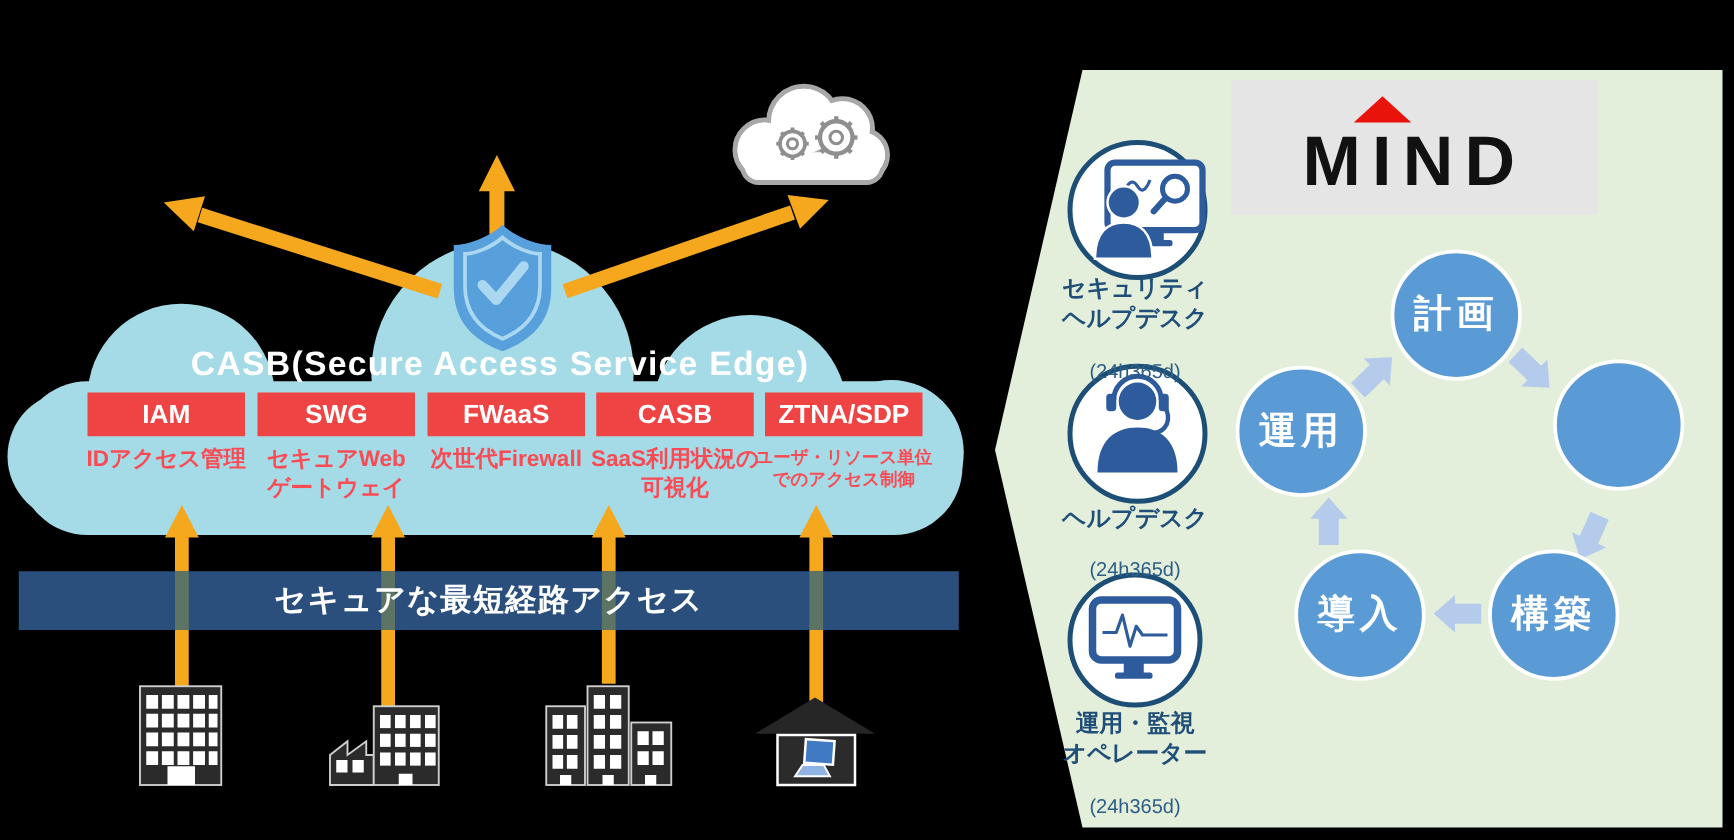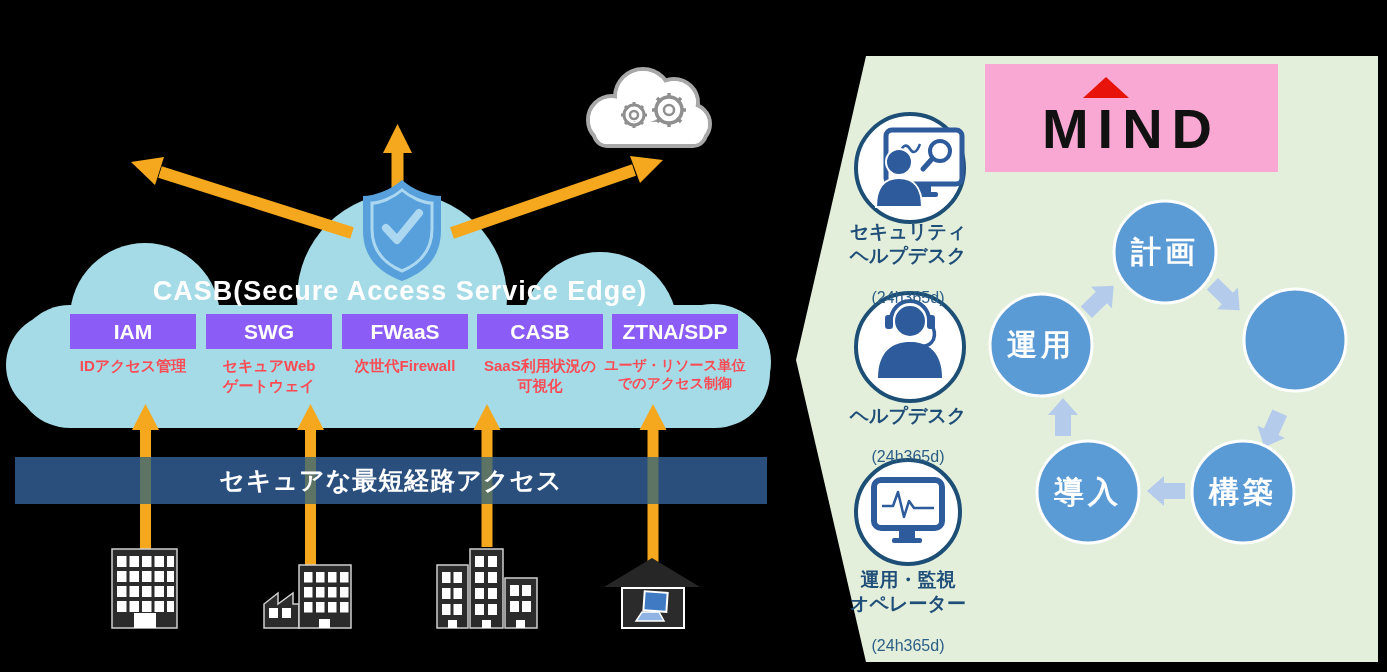--- a/index.html
+++ b/index.html
@@ -16,7 +16,7 @@
   .svc-desc.small{font-size:14px;}
   .banner-text{left:15px;top:457px;width:752px;height:47px;line-height:47px;
     text-align:center;color:#fff;font-size:25px;font-weight:bold;letter-spacing:1px;}
-  .logo-box{left:985px;top:64px;width:293px;height:108px;background:#f9a8d4;}
+  .logo-box{left:985px;top:64px;width:293px;height:108px;background:#e5e5e5;}
   .logo-tri{position:absolute;left:98px;top:13px;width:0;height:0;
     border-left:23px solid transparent;border-right:23px solid transparent;
     border-bottom:21px solid #e8140c;}

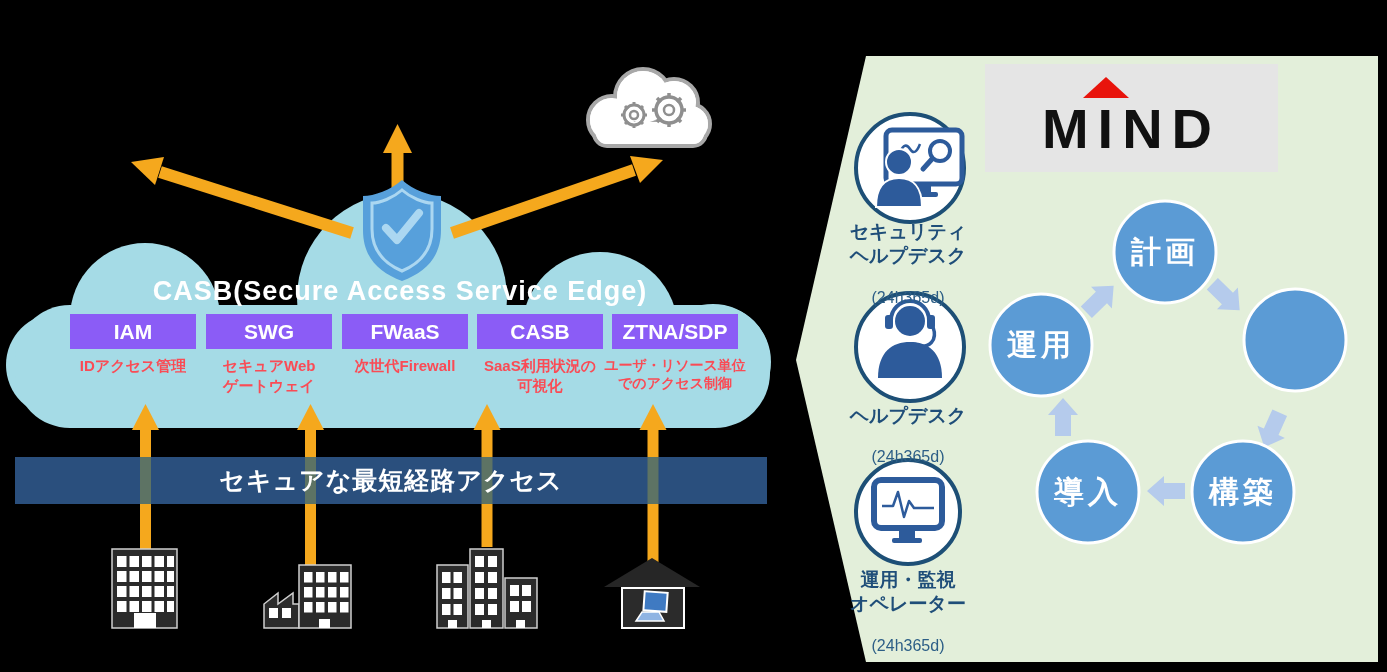--- a/index.html
+++ b/index.html
@@ -9,7 +9,7 @@
   .ov{position:absolute;z-index:3;}
   .sase-title{left:80px;top:276px;width:640px;text-align:center;color:#fff;
     font-size:27px;font-weight:bold;letter-spacing:1px;}
-  .svc-box{top:314px;width:126px;height:35px;background:#8b5cf6;color:#fff;
+  .svc-box{top:314px;width:126px;height:35px;background:#ef4444;color:#fff;
     font-size:21px;font-weight:bold;text-align:center;line-height:35px;}
   .svc-desc{top:356px;width:164px;color:#fa4b55;font-size:15px;font-weight:bold;
     text-align:center;line-height:1.3;white-space:pre-line;}

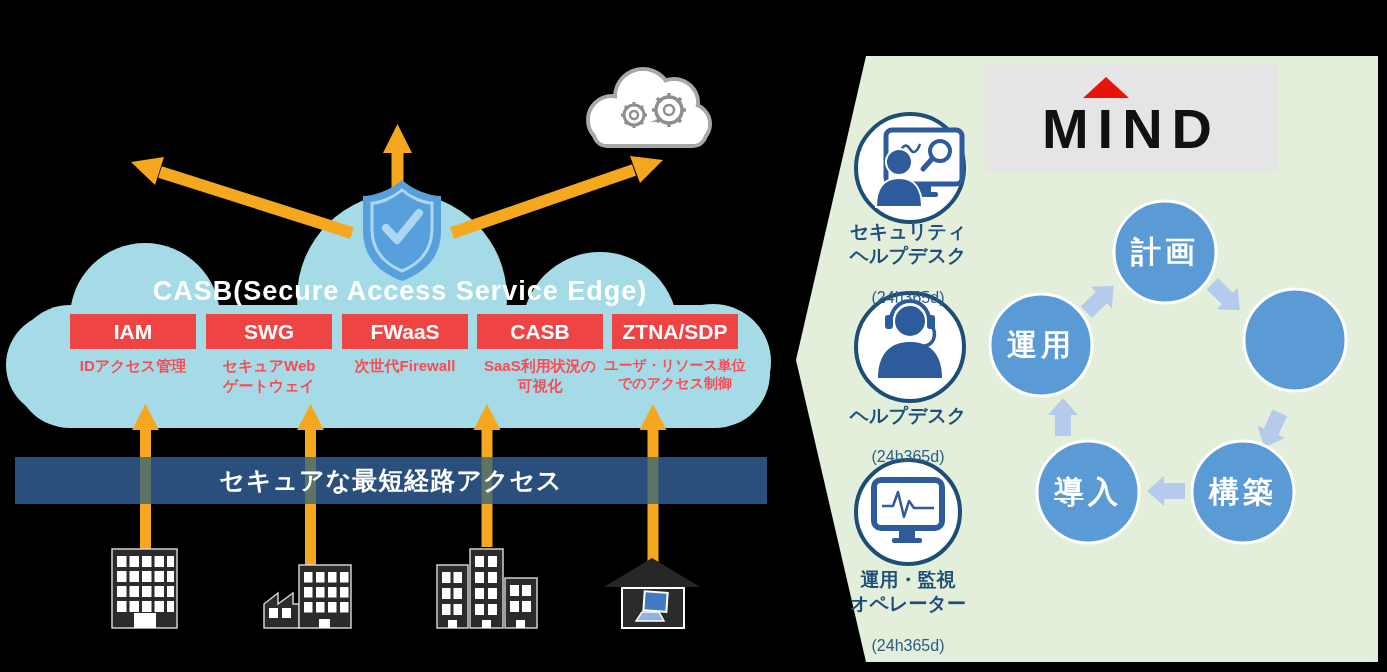--- a/index.html
+++ b/index.html
@@ -11,7 +11,7 @@
     font-size:27px;font-weight:bold;letter-spacing:1px;}
   .svc-box{top:314px;width:126px;height:35px;background:#ef4444;color:#fff;
     font-size:21px;font-weight:bold;text-align:center;line-height:35px;}
-  .svc-desc{top:356px;width:164px;color:#fa4b55;font-size:15px;font-weight:bold;
+  .svc-desc{top:356px;width:164px;color:#fa4b55;font-size:18px;font-weight:bold;
     text-align:center;line-height:1.3;white-space:pre-line;}
   .svc-desc.small{font-size:14px;}
   .banner-text{left:15px;top:457px;width:752px;height:47px;line-height:47px;

